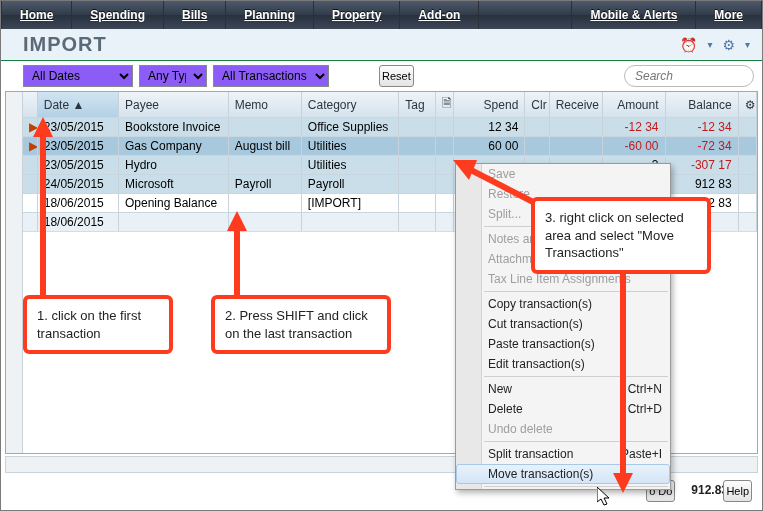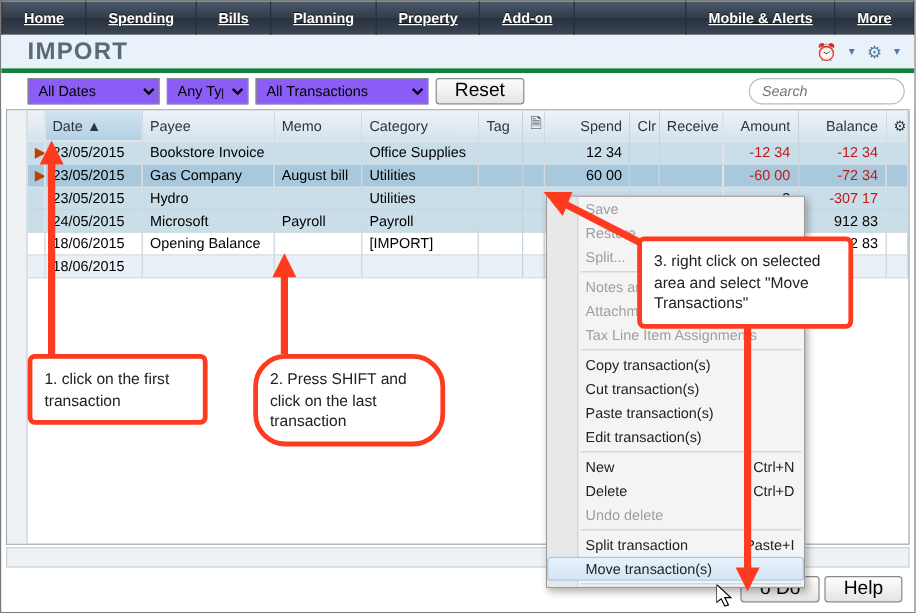--- a/index.html
+++ b/index.html
@@ -39,7 +39,7 @@
     align-items:center;
     padding:0 12px 0 22px;
     background:#e9f2f8;
-    border-bottom:4px solid #15803d;
+    border-bottom:1px solid #15803d;
   }
   .titlebar h1 {
     margin:0;

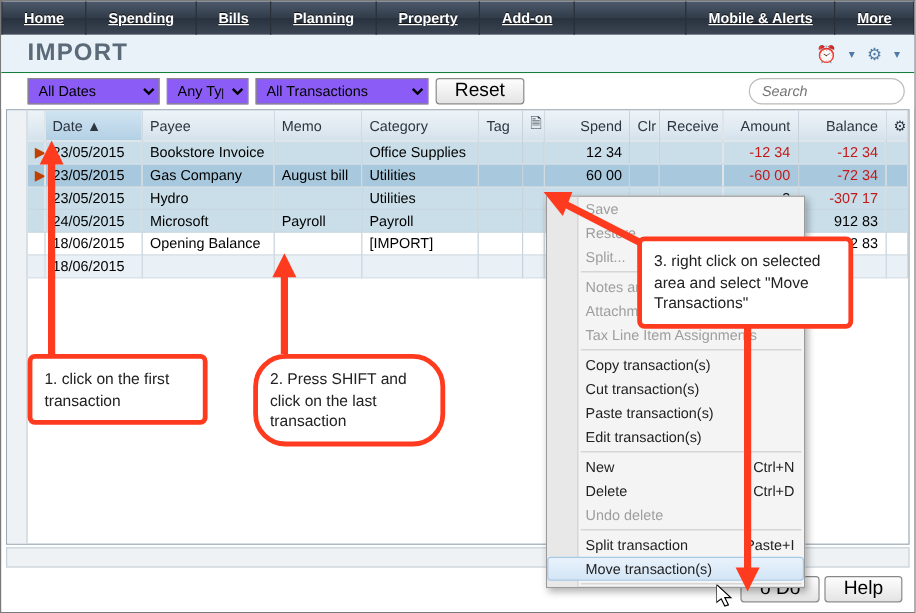--- a/index.html
+++ b/index.html
@@ -239,7 +239,7 @@
   <select class="select" style="width:68px">
     <option>Any Type</option>
   </select>
-  <select class="select" style="width:144px">
+  <select class="select" style="width:116px">
     <option>All Transactions</option>
   </select>
   <button class="btn">Reset</button>

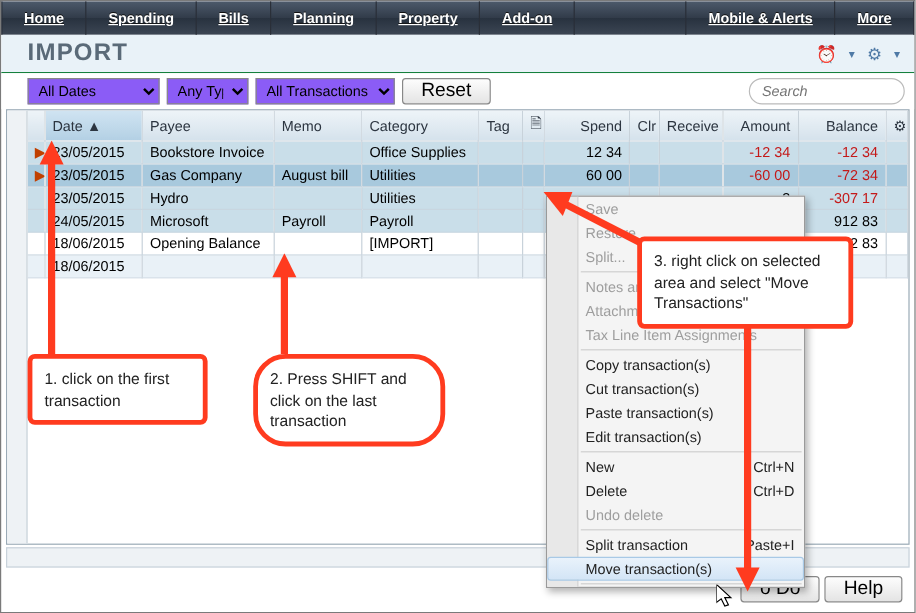--- a/index.html
+++ b/index.html
@@ -71,9 +71,10 @@
     border:1px solid #888;
     background:linear-gradient(#fdfdfd,#e4e4e4);
     border-radius:3px;
-    padding:0 15px;
-    font-size:16px;
+    padding:0 2px;
+    font-size:11px;
     cursor:pointer;
+    margin-left:44px;
   }
   .search {
     height:22px;

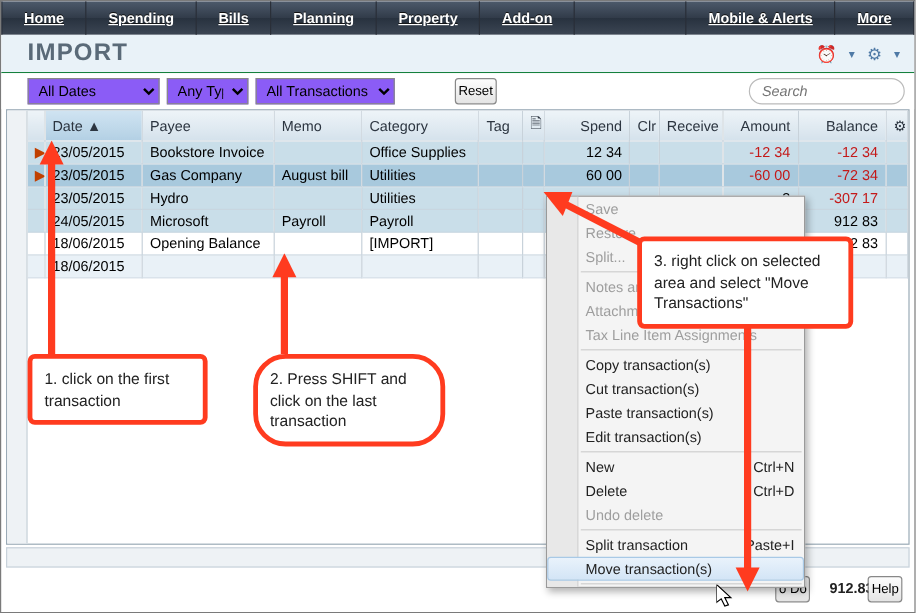--- a/index.html
+++ b/index.html
@@ -450,7 +450,7 @@
   </div>
 
 <div class="callout" style="left:22px; top:294px; width:150px;">1. click on the first transaction</div>
-<div class="callout" style="left:210px; top:294px; width:160px;border-radius:27px;">2. Press SHIFT and click on the last transaction</div>
+<div class="callout" style="left:210px; top:294px; width:180px;">2. Press SHIFT and click on the last transaction</div>
 <div class="callout" style="left:530px; top:196px; width:180px;">3. right click on selected area and select "Move Transactions"</div>
 
 <svg class="arrow" style="left:28px; top:116px;" width="30" height="182">

